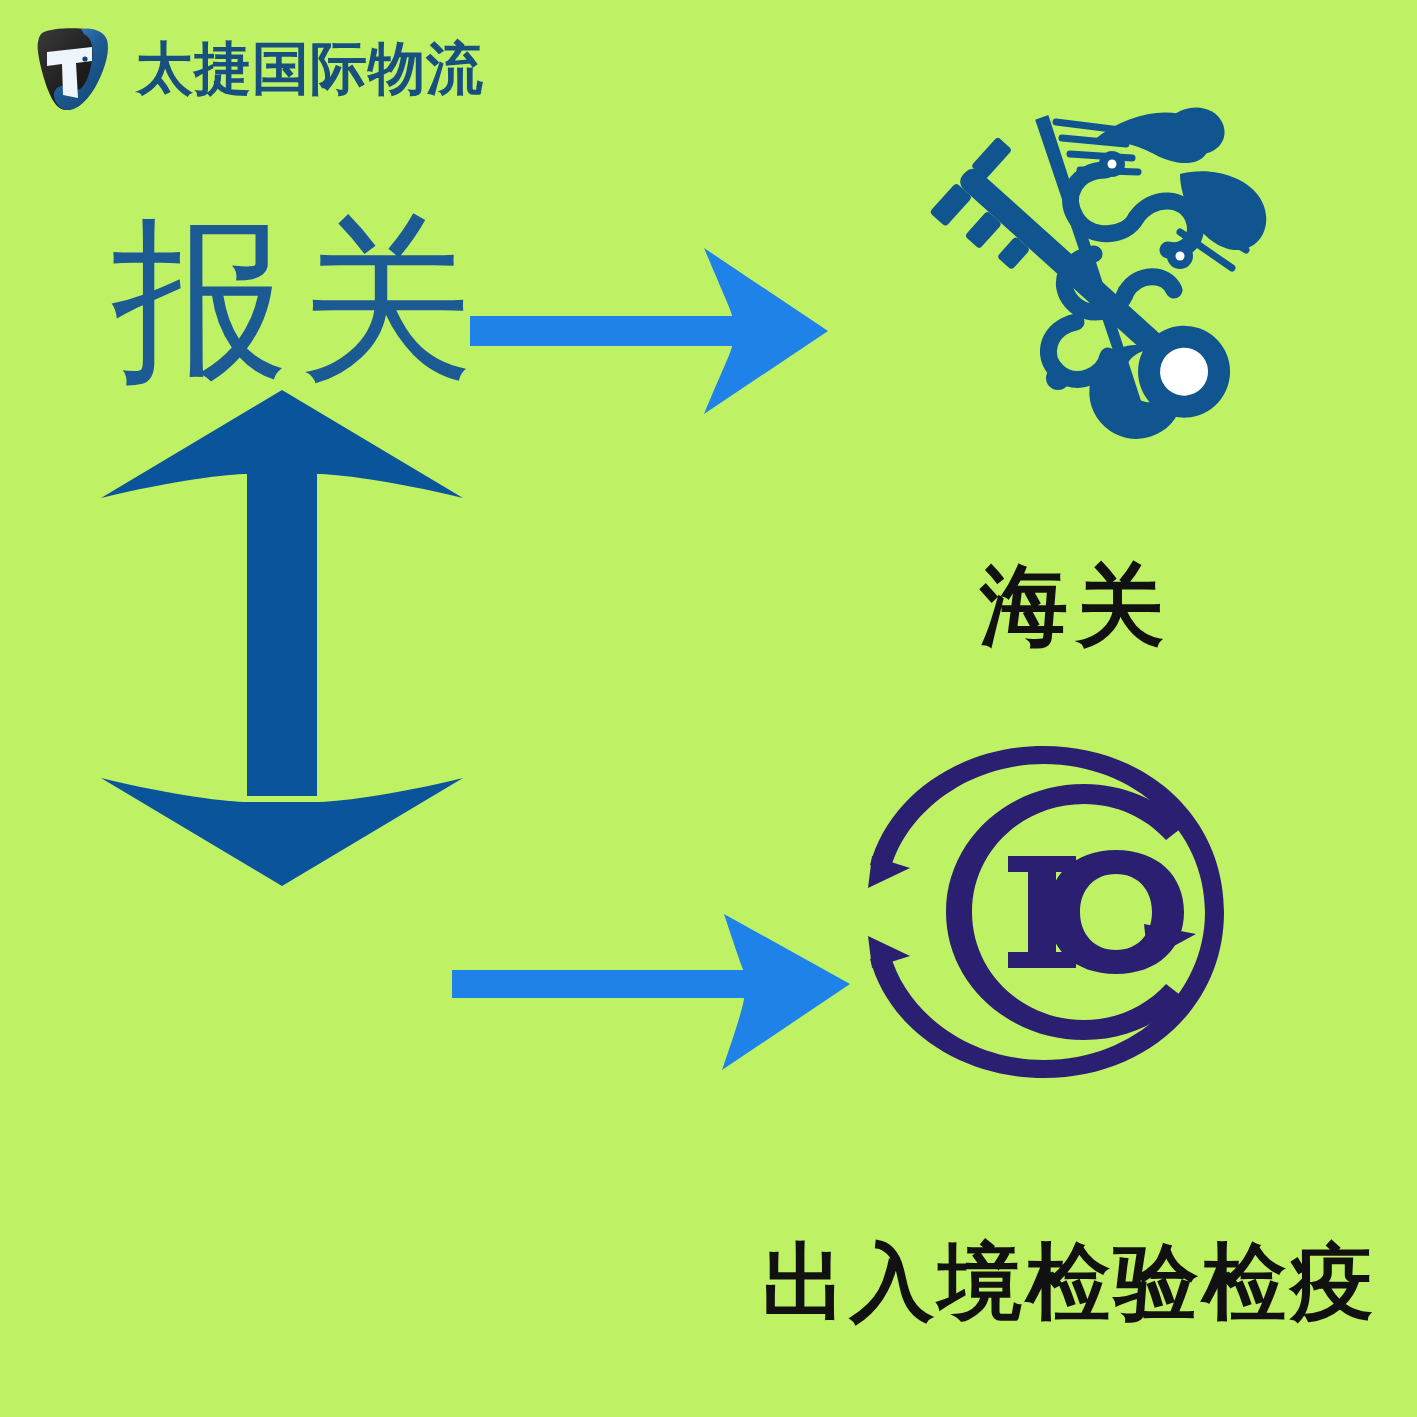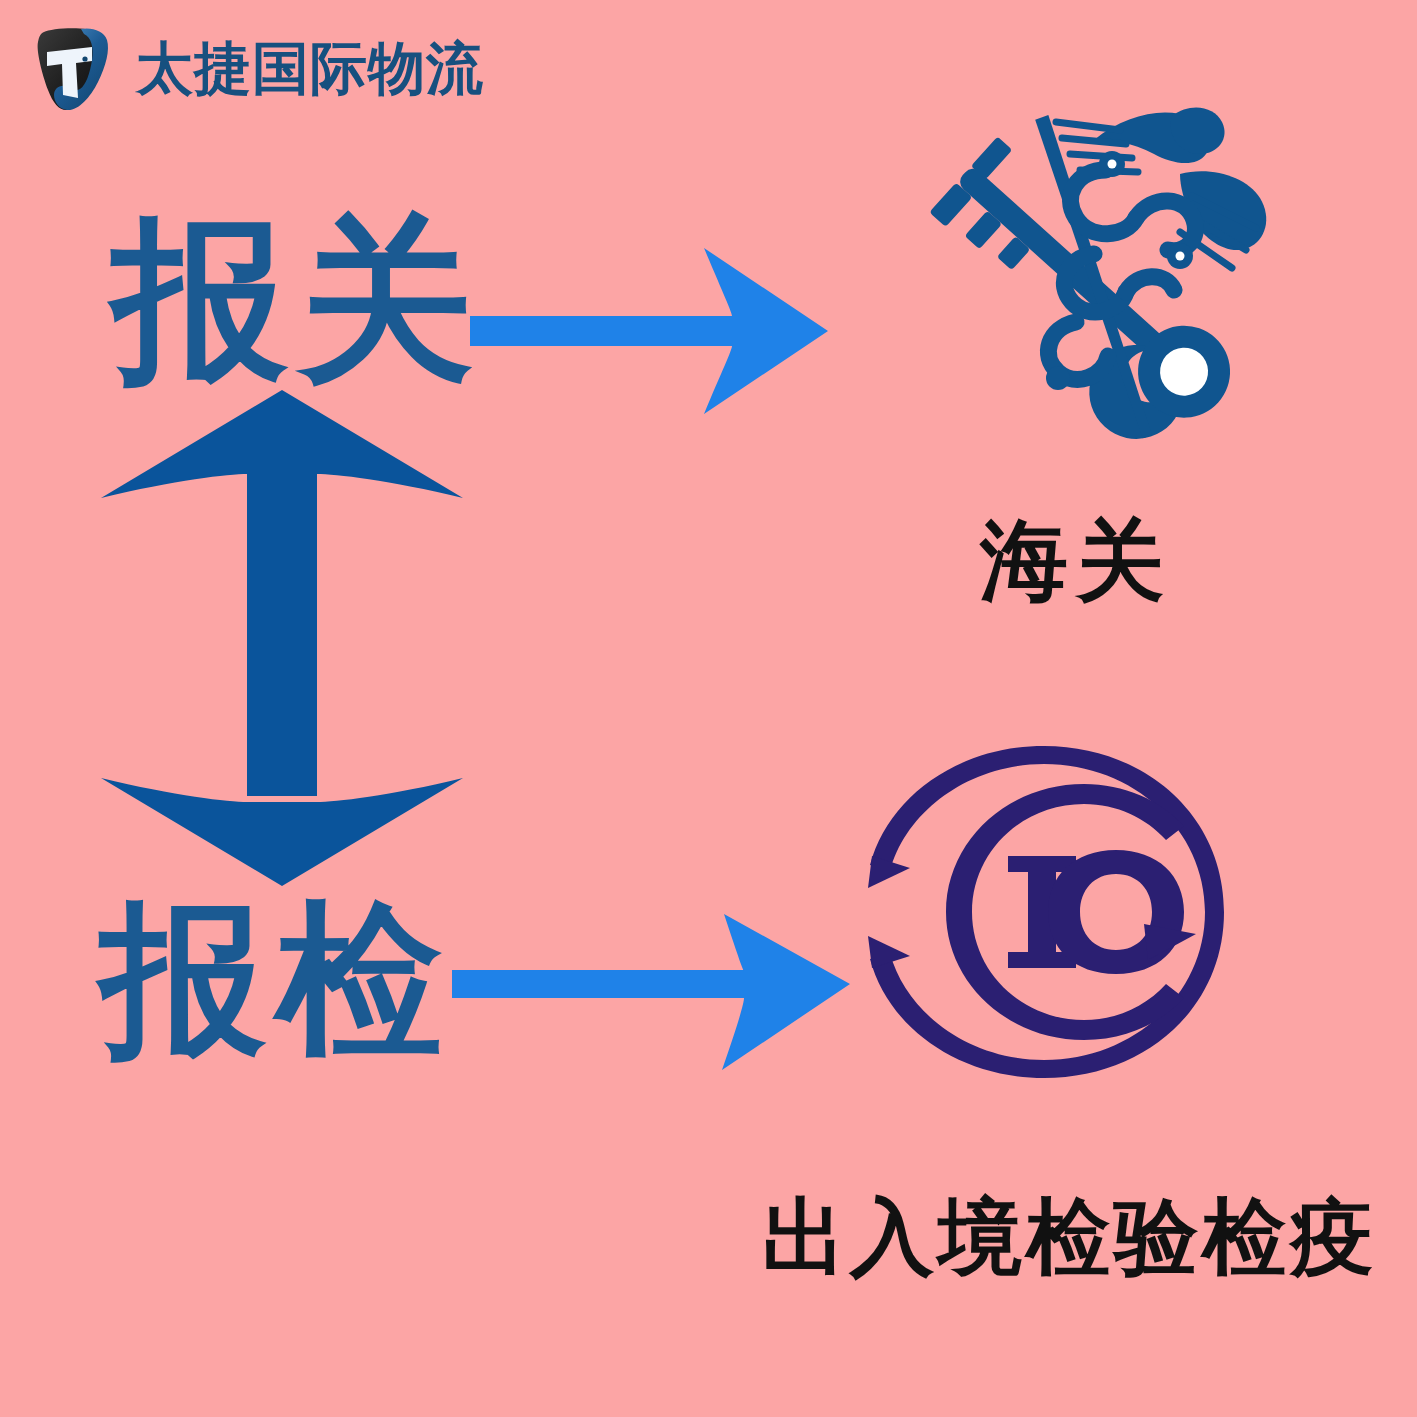--- a/index.html
+++ b/index.html
@@ -15,7 +15,7 @@
     position: relative;
     width: 1417px;
     height: 1417px;
-    background: #fca5a5;
+    background: #bef264;
     overflow: hidden;
   }
 

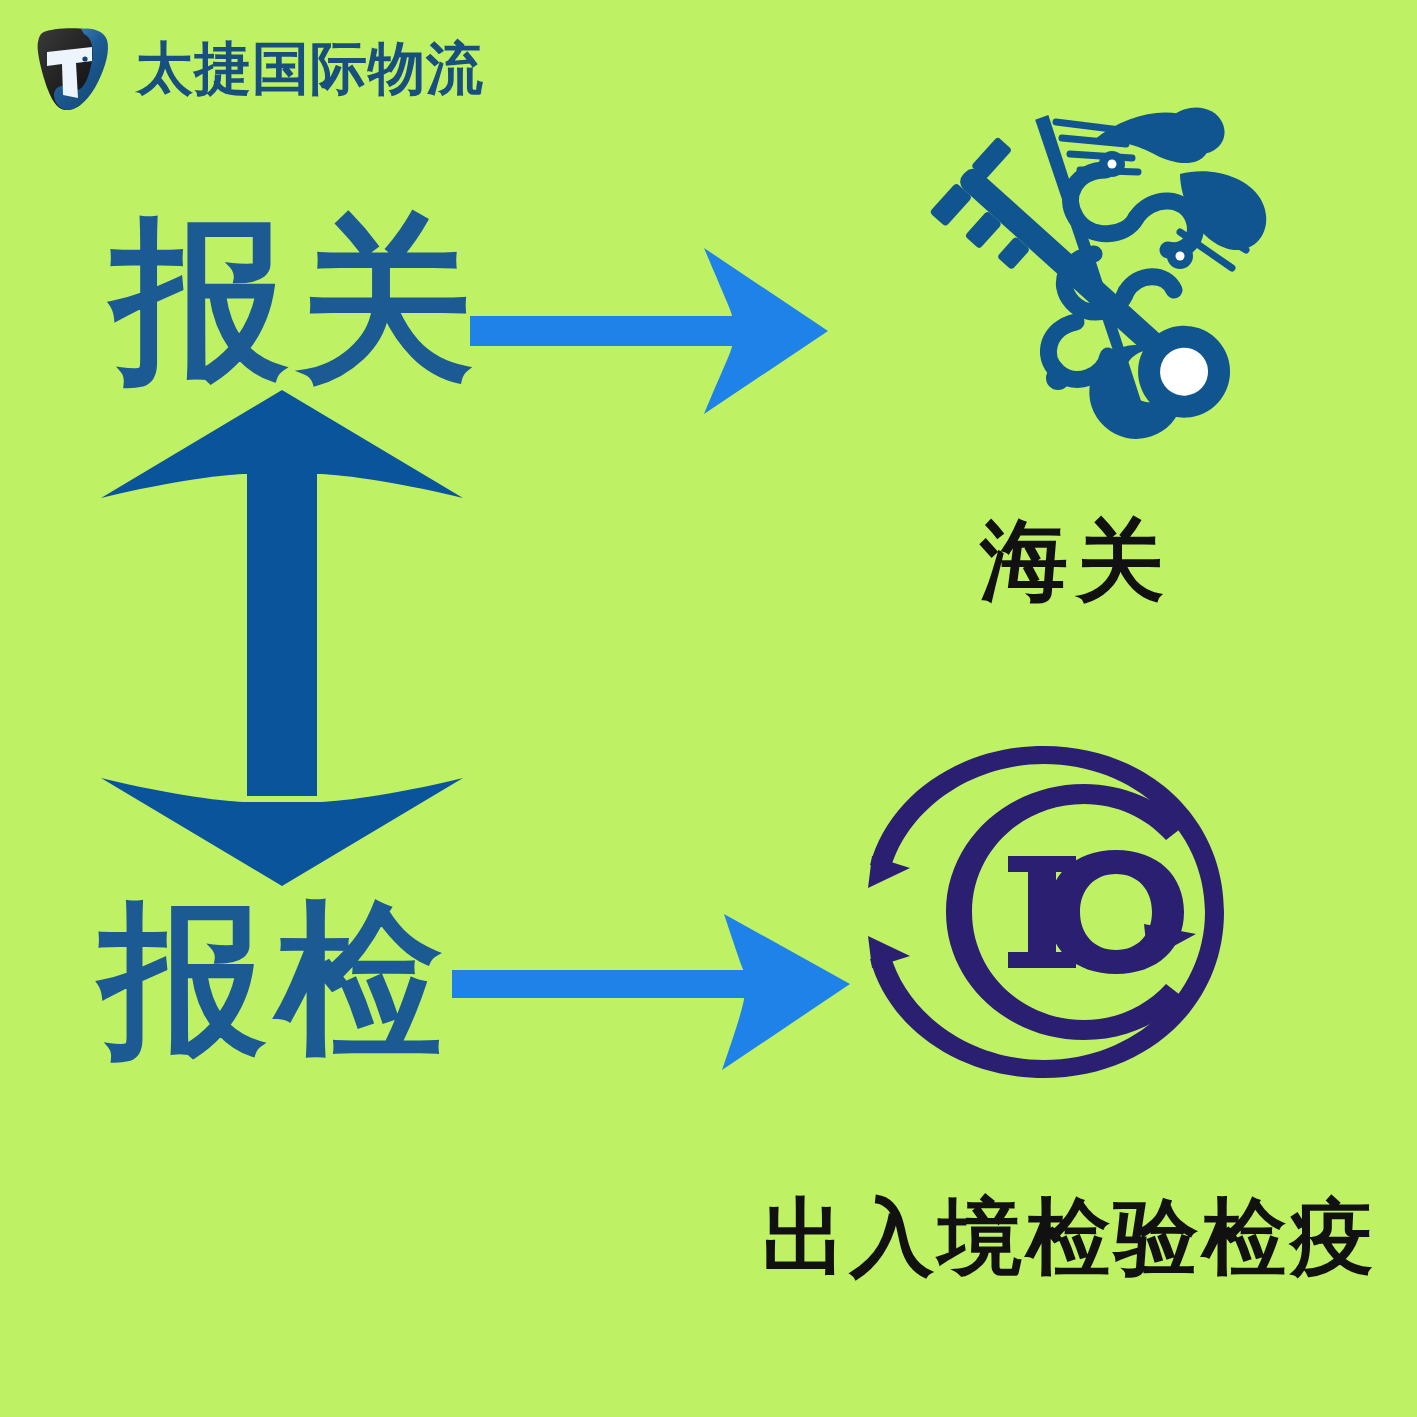--- a/index.html
+++ b/index.html
@@ -50,7 +50,7 @@
   .process-label {
     position: absolute;
     font-family: "Liberation Serif", "DejaVu Serif", serif;
-    font-weight: bold;
+    font-weight: normal;
     color: #1b5a92;
     line-height: 1;
     white-space: nowrap;

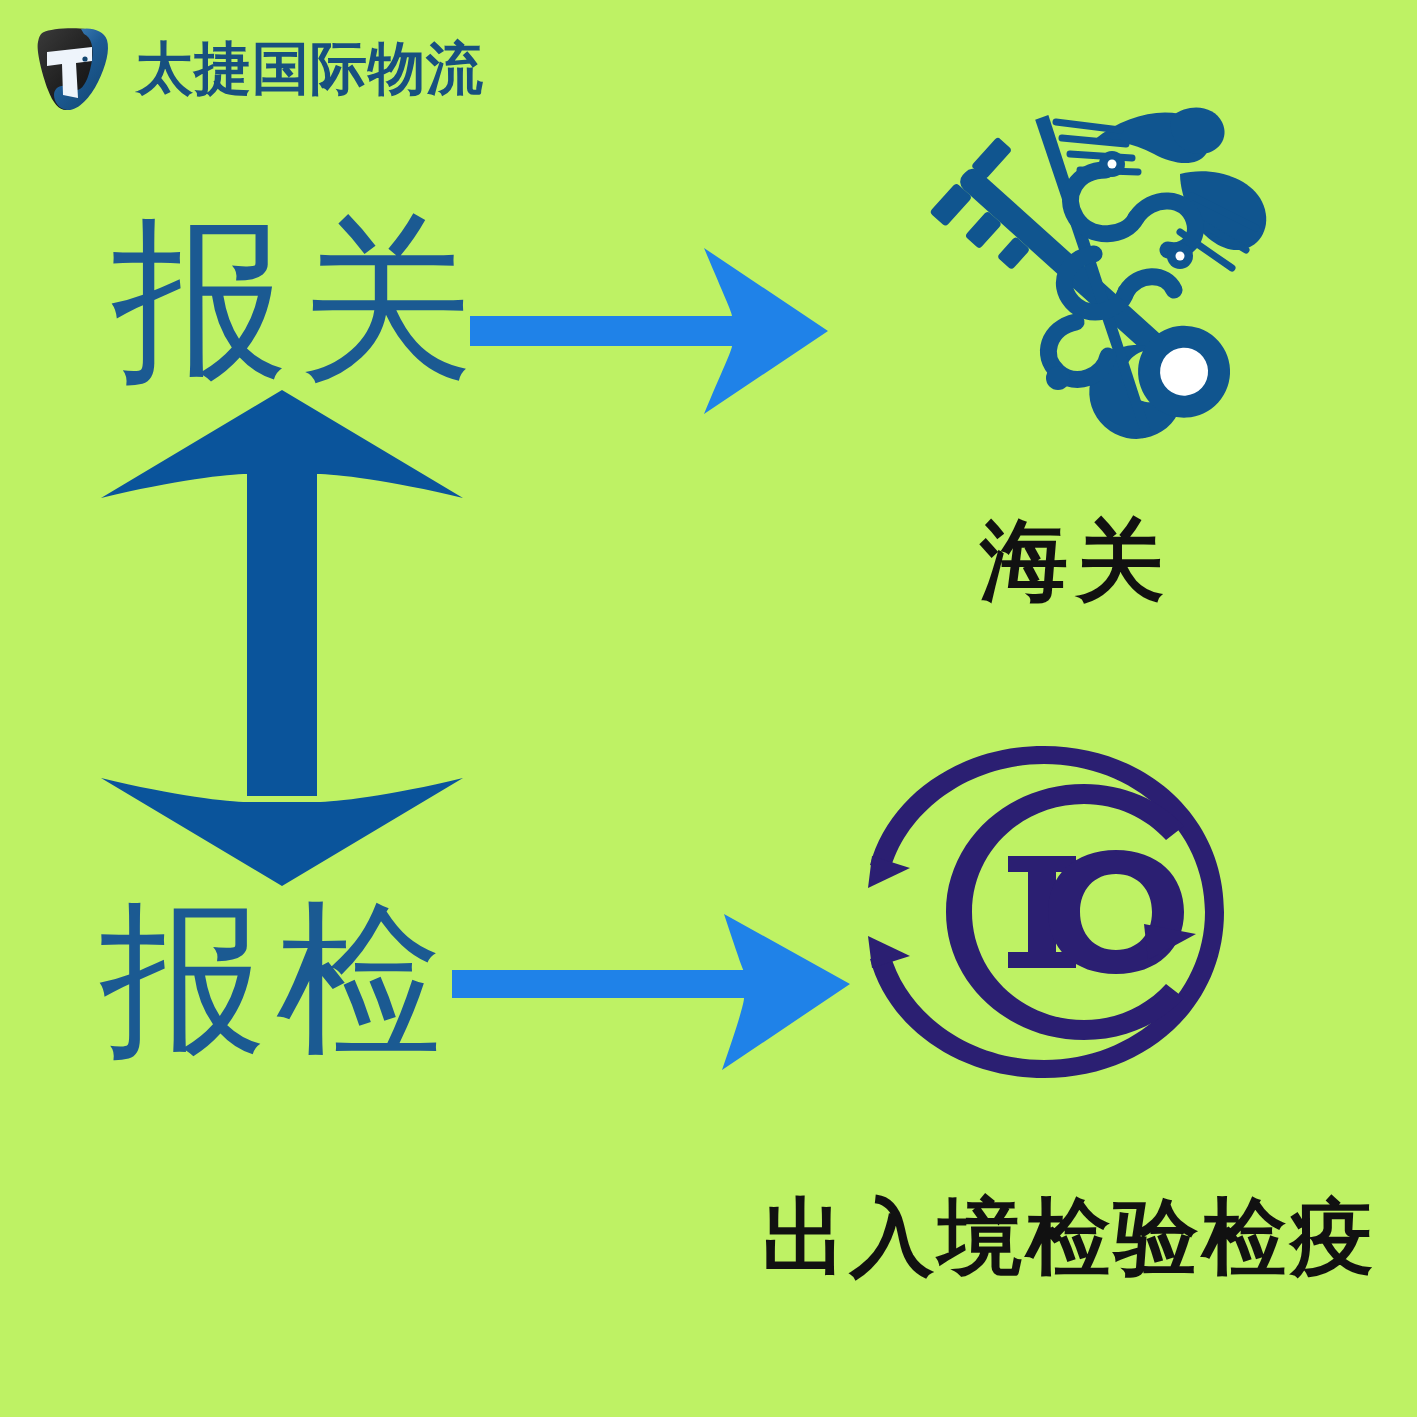--- a/index.html
+++ b/index.html
@@ -75,6 +75,7 @@
     color: #111111;
     line-height: 1;
     white-space: nowrap;
+    margin-top: 45px;
   }
   #caption-customs {
     left: 980px;

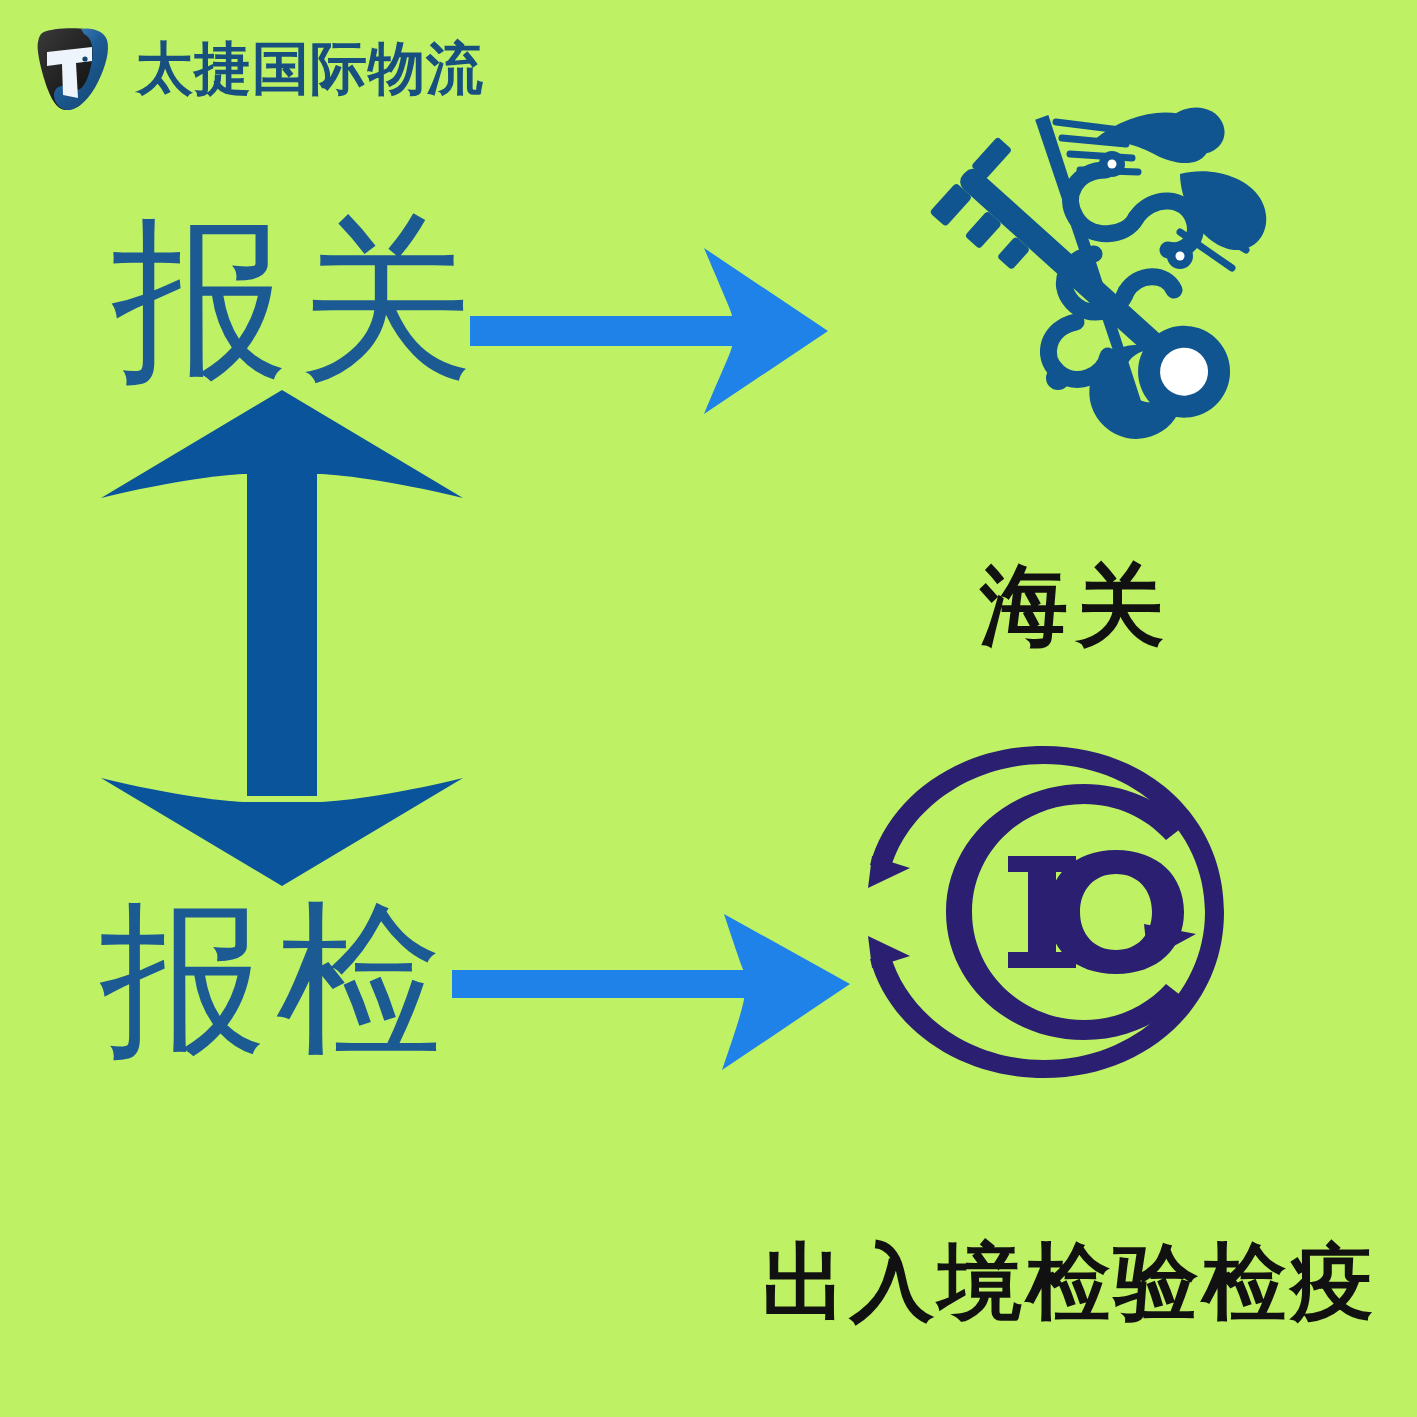--- a/index.html
+++ b/index.html
@@ -189,7 +189,6 @@
     </svg>
   </div>
 
-  <div id="label-baojian" class="process-label">报检</div>
 
   <div id="arrow-bottom" class="layer">
     <svg viewBox="0 0 400 170" width="400" height="170" aria-hidden="true">

